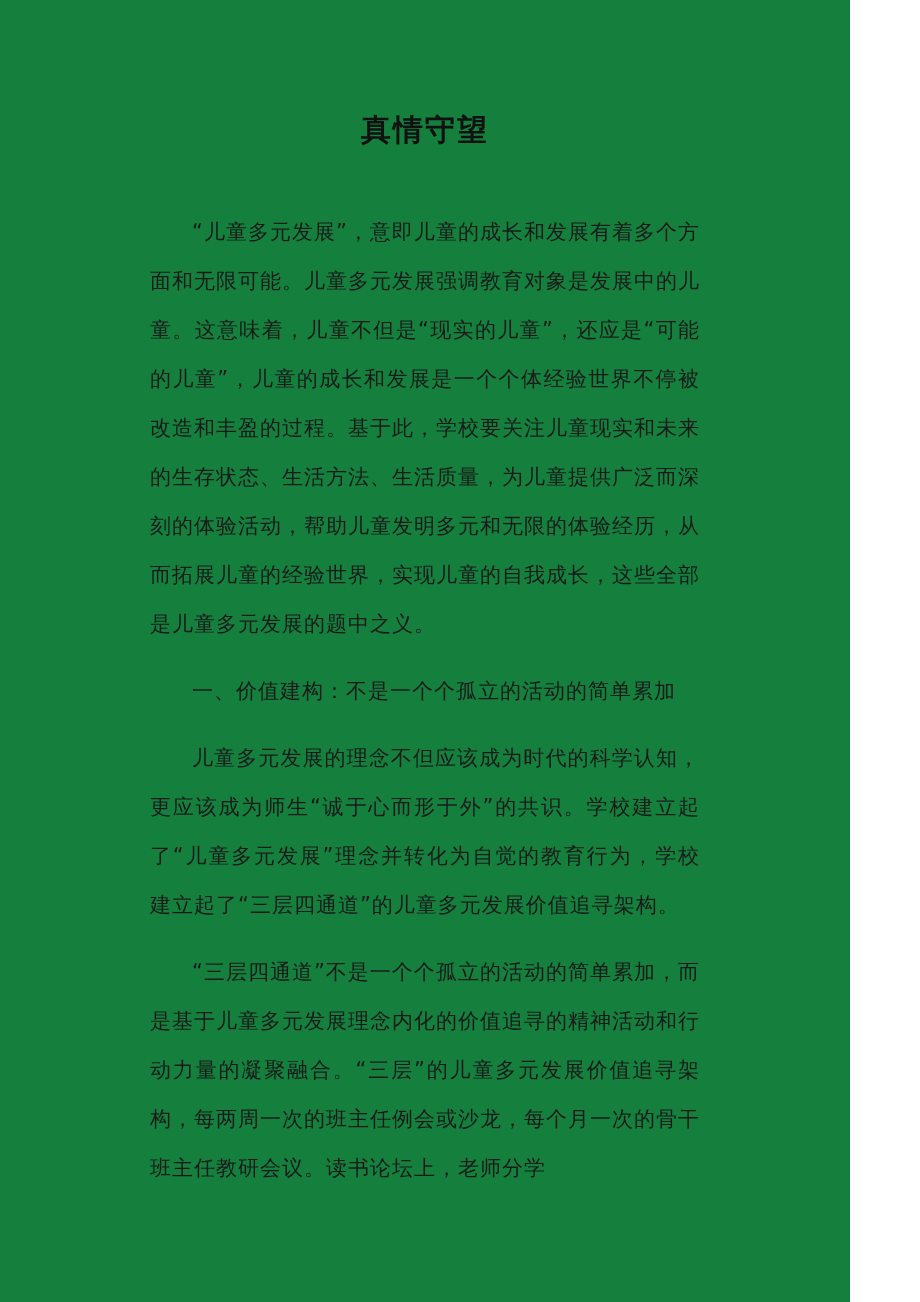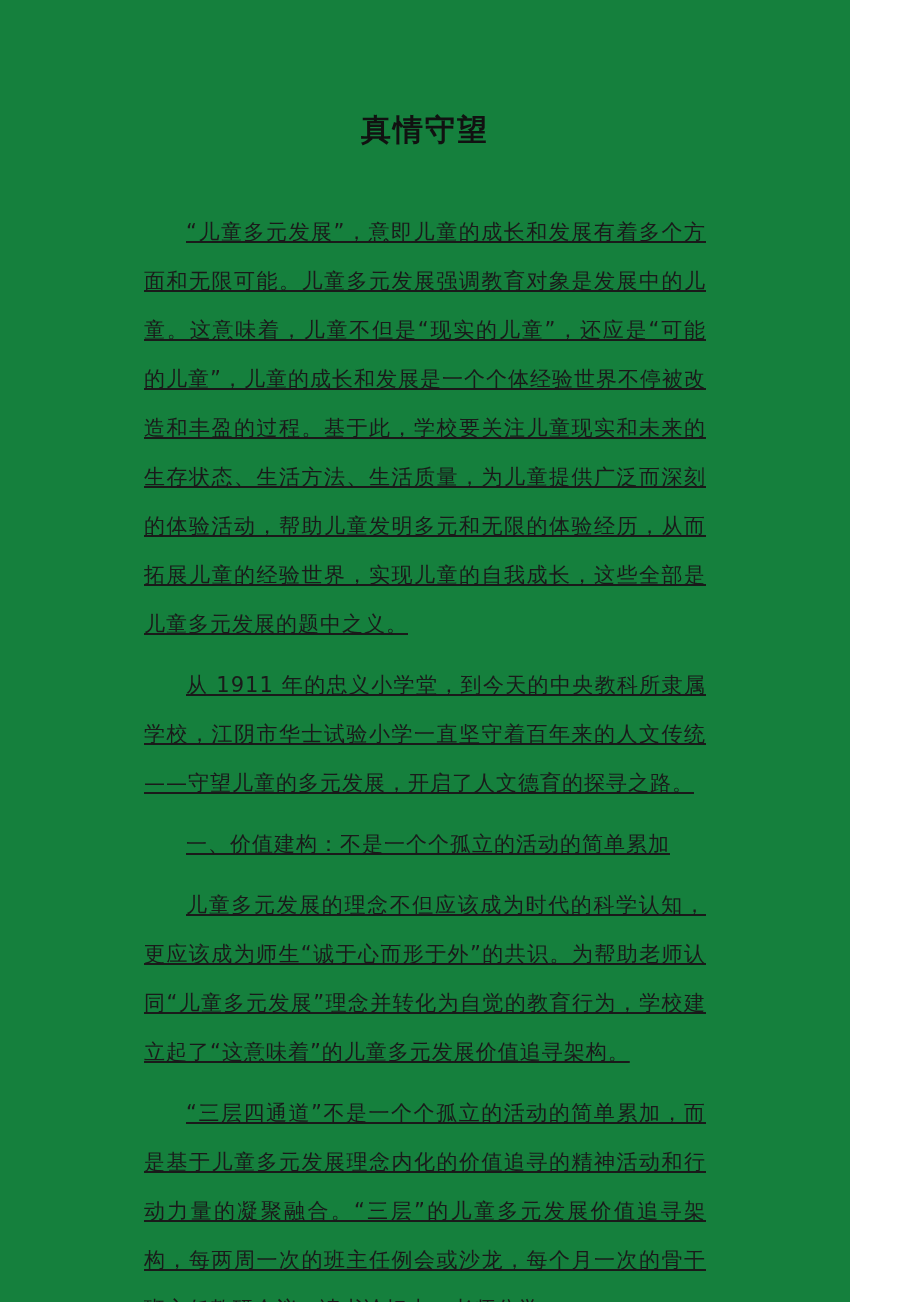--- a/index.html
+++ b/index.html
@@ -36,11 +36,10 @@
     letter-spacing: 1px;
     text-align: justify;
     text-indent: 2em;
-    margin: 12px;
+    margin: 18px;
     word-break: break-all;
     overflow-wrap: anywhere;
     color: #1a1a1a;
-    text-decoration: underline;
   }
   .heading {
     font-weight: 400; 

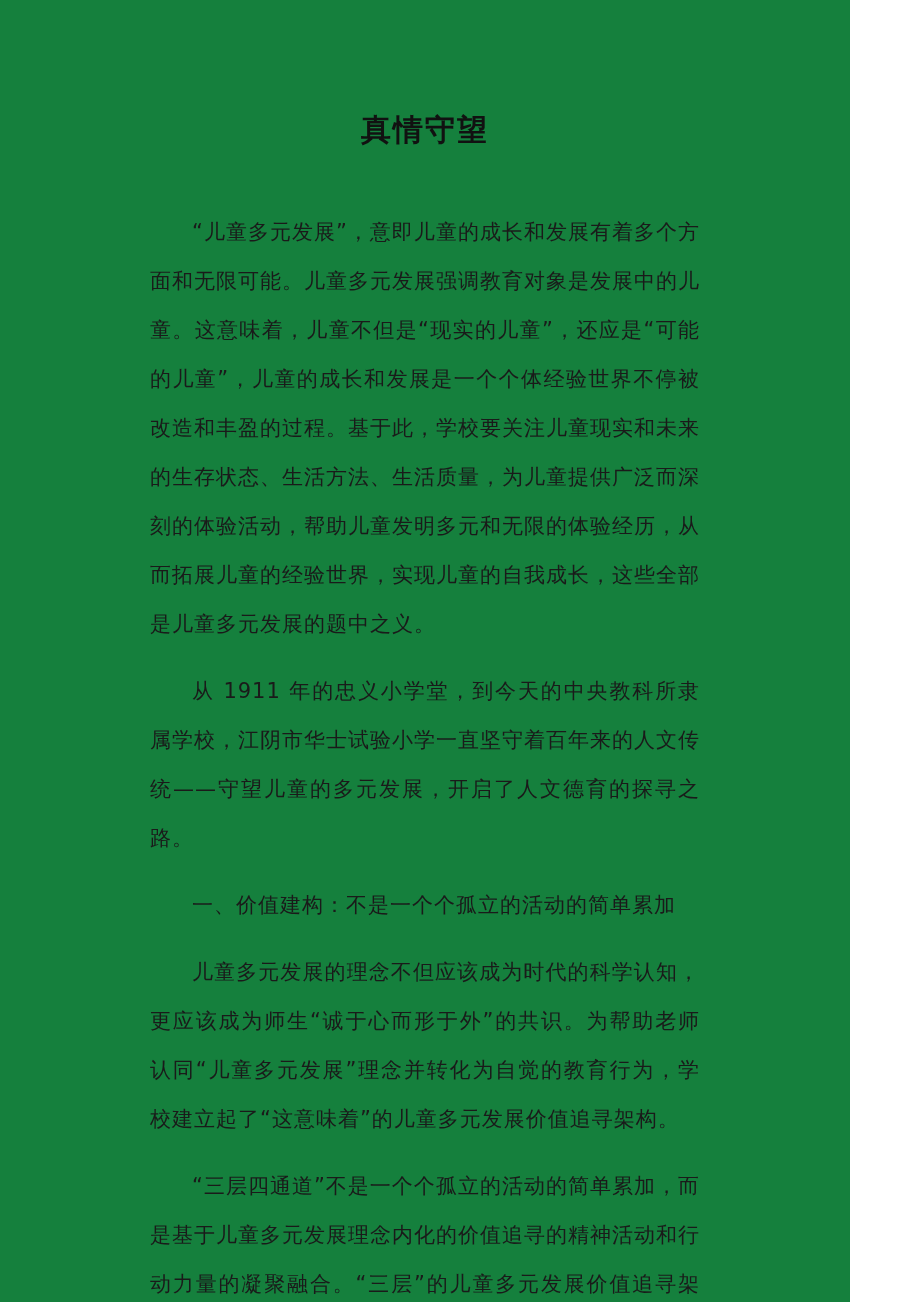--- a/index.html
+++ b/index.html
@@ -53,7 +53,6 @@
 
   <div class="content">
     <p class="para">“儿童多元发展”，意即儿童的成长和发展有着多个方面和无限可能。儿童多元发展强调教育对象是发展中的儿童。这意味着，儿童不但是“现实的儿童”，还应是“可能的儿童”，儿童的成长和发展是一个个体经验世界不停被改造和丰盈的过程。基于此，学校要关注儿童现实和未来的生存状态、生活方法、生活质量，为儿童提供广泛而深刻的体验活动，帮助儿童发明多元和无限的体验经历，从而拓展儿童的经验世界，实现儿童的自我成长，这些全部是儿童多元发展的题中之义。</p>
-    <p class="para">从 1911 年的忠义小学堂，到今天的中央教科所隶属学校，江阴市华士试验小学一直坚守着百年来的人文传统——守望儿童的多元发展，开启了人文德育的探寻之路。</p>
     <p class="para heading">一、价值建构：不是一个个孤立的活动的简单累加</p>
     <p class="para">儿童多元发展的理念不但应该成为时代的科学认知，更应该成为师生“诚于心而形于外”的共识。为帮助老师认同“儿童多元发展”理念并转化为自觉的教育行为，学校建立起了“这意味着”的儿童多元发展价值追寻架构。</p>
     <p class="para">“三层四通道”不是一个个孤立的活动的简单累加，而是基于儿童多元发展理念内化的价值追寻的精神活动和行动力量的凝聚融合。“三层”的儿童多元发展价值追寻架构，每两周一次的班主任例会或沙龙，每个月一次的骨干班主任教研会议。读书论坛上，老师分学</p>

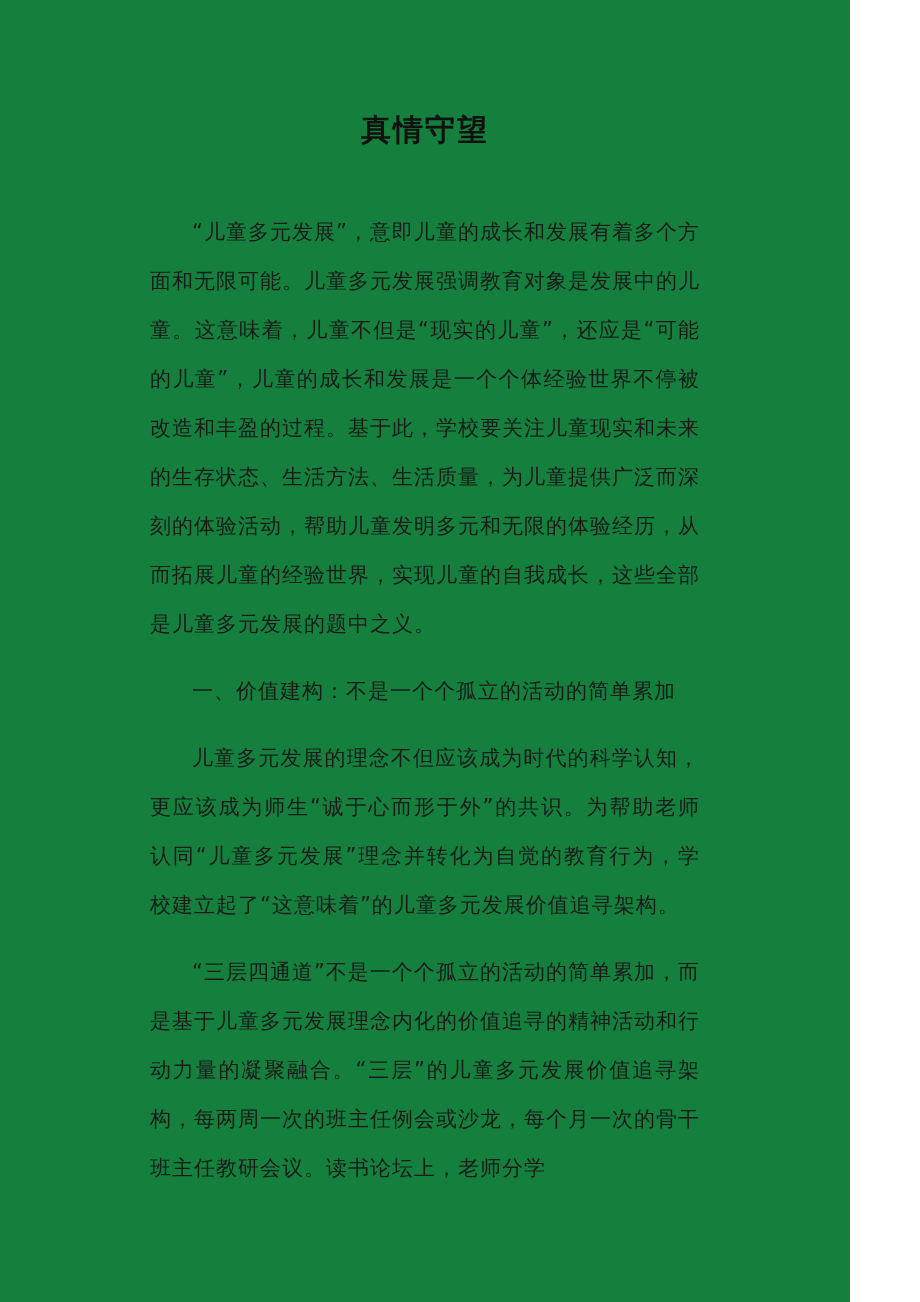--- a/index.html
+++ b/index.html
@@ -54,7 +54,7 @@
   <div class="content">
     <p class="para">“儿童多元发展”，意即儿童的成长和发展有着多个方面和无限可能。儿童多元发展强调教育对象是发展中的儿童。这意味着，儿童不但是“现实的儿童”，还应是“可能的儿童”，儿童的成长和发展是一个个体经验世界不停被改造和丰盈的过程。基于此，学校要关注儿童现实和未来的生存状态、生活方法、生活质量，为儿童提供广泛而深刻的体验活动，帮助儿童发明多元和无限的体验经历，从而拓展儿童的经验世界，实现儿童的自我成长，这些全部是儿童多元发展的题中之义。</p>
     <p class="para heading">一、价值建构：不是一个个孤立的活动的简单累加</p>
-    <p class="para">儿童多元发展的理念不但应该成为时代的科学认知，更应该成为师生“诚于心而形于外”的共识。为帮助老师认同“儿童多元发展”理念并转化为自觉的教育行为，学校建立起了“这意味着”的儿童多元发展价值追寻架构。</p>
+    <p class="para">儿童多元发展的理念不但应该成为时代的科学认知，更应该成为师生“诚于心而形于外”的共识。学校建立起了“儿童多元发展”理念并转化为自觉的教育行为，学校建立起了“三层四通道”的儿童多元发展价值追寻架构。</p>
     <p class="para">“三层四通道”不是一个个孤立的活动的简单累加，而是基于儿童多元发展理念内化的价值追寻的精神活动和行动力量的凝聚融合。“三层”的儿童多元发展价值追寻架构，每两周一次的班主任例会或沙龙，每个月一次的骨干班主任教研会议。读书论坛上，老师分学</p>
   </div>
 </div>

